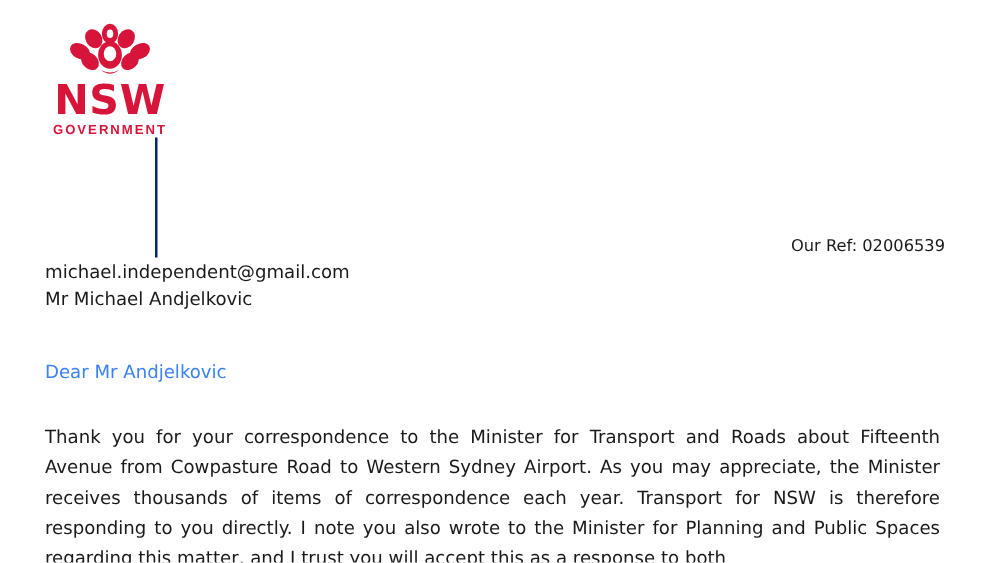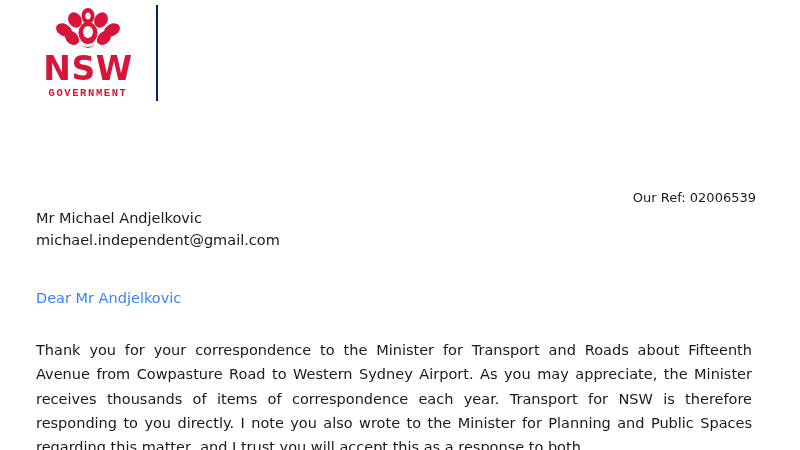--- a/index.html
+++ b/index.html
@@ -24,10 +24,11 @@
   
   .letterhead {
     position: absolute;
-    top: 5px;
+    top: 18px;
     left: 34px;
     display: flex;
-    align-items: center;
+    align-items: flex-end;
+    flex-direction: column;
   }
   .logo-block {
     display: flex;

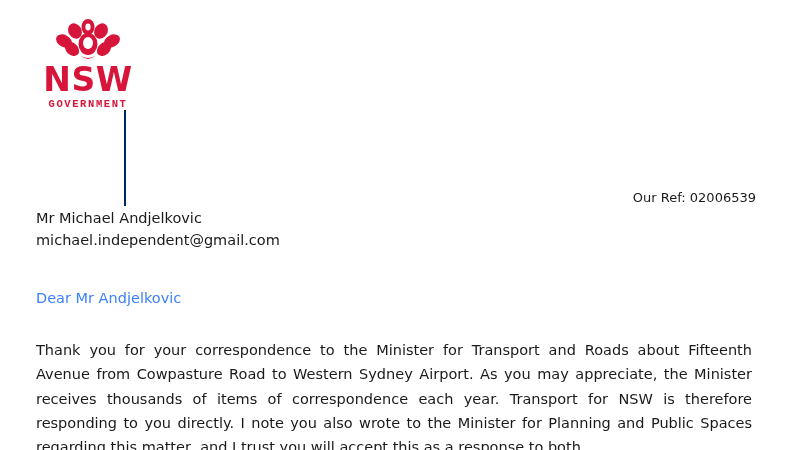--- a/index.html
+++ b/index.html
@@ -51,7 +51,7 @@
     margin-top: 1px;
   }
   .gov-word {
-    font-family: Liberation Mono, monospace;
+    font-family: Liberation Sans, sans-serif;
     font-weight: bold;
     font-size: 10.5px;
     letter-spacing: 1.6px;

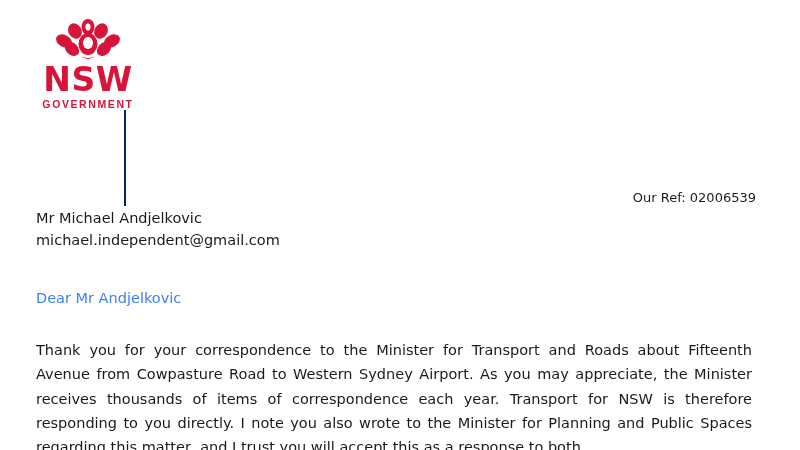--- a/index.html
+++ b/index.html
@@ -159,8 +159,8 @@
   <div class="ourref">Our Ref: 02006539</div>
 
   <div class="addressee">
+    <div>michael.independent@gmail.com</div>
     <div>Mr Michael Andjelkovic</div>
-    <div>michael.independent@gmail.com</div>
   </div>
 
   <div class="salutation">Dear Mr Andjelkovic</div>

